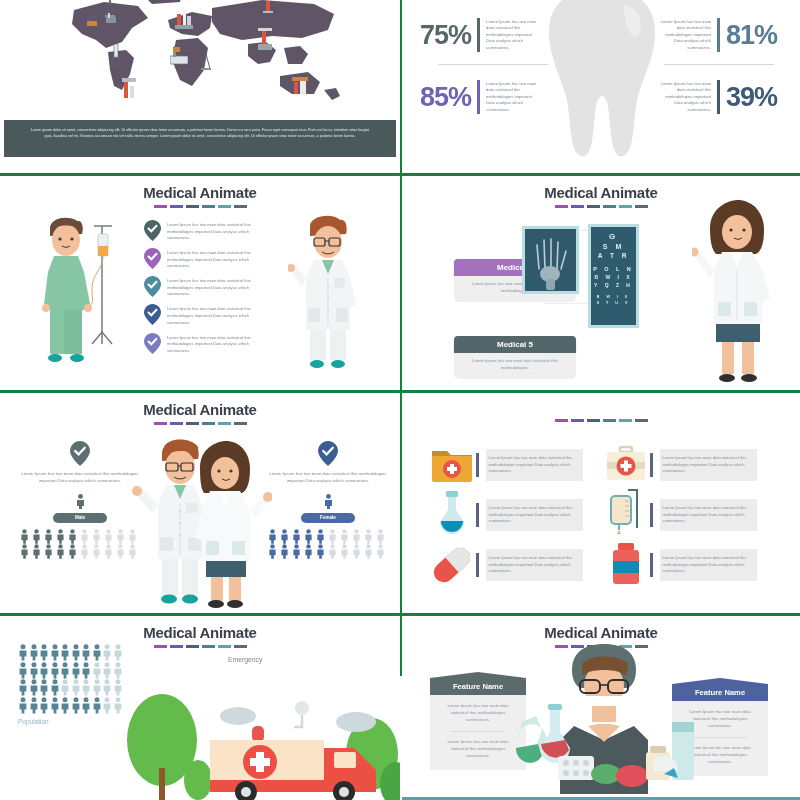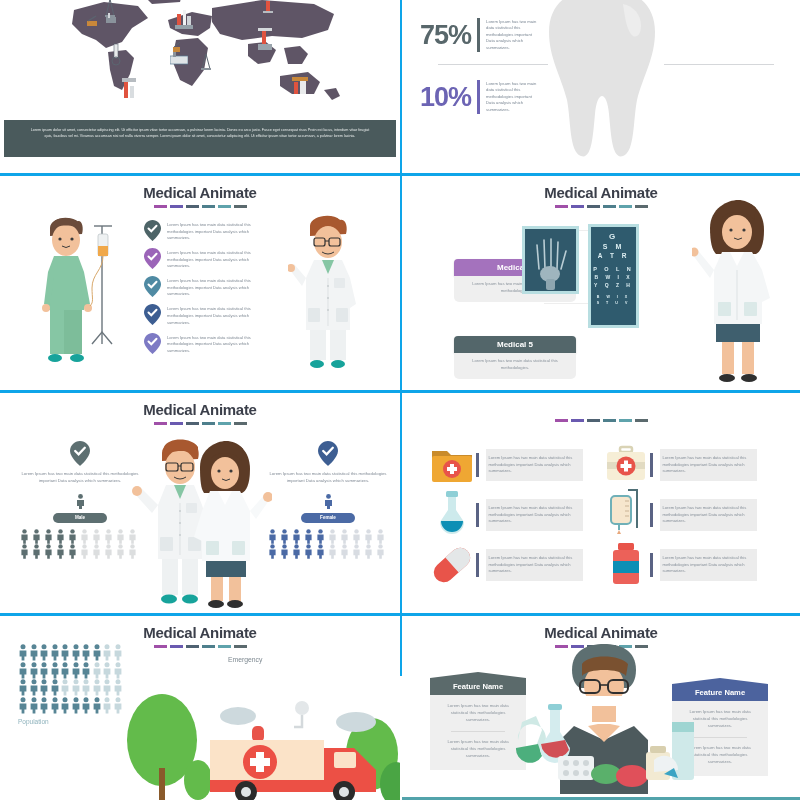--- a/index.html
+++ b/index.html
@@ -9,7 +9,7 @@
     font-family: "Liberation Sans", sans-serif;
     overflow: hidden;
   }
-  .sheet { position: relative; width: 800px; height: 676px; background: #0ea5e9; }
+  .sheet { position: relative; width: 800px; height: 676px; background: #15803d; }
   .panel { position: absolute; background: #ffffff; overflow: hidden; }
   .p-tl { left: 0;   top: 0;   width: 400px; height: 173px; }
   .p-tr { left: 402px; top: 0; width: 398px; height: 173px; }

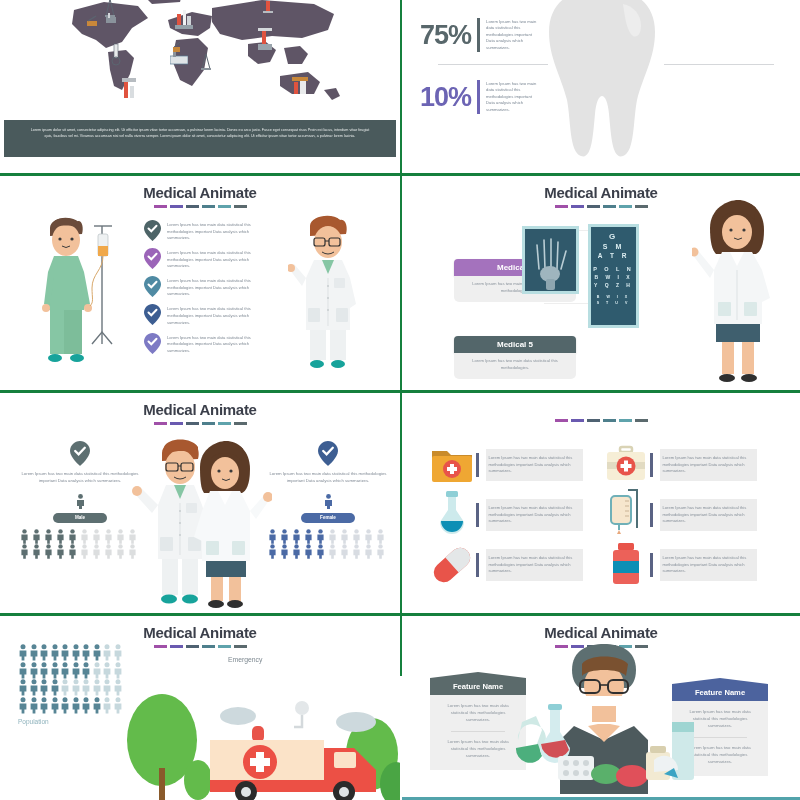--- a/index.html
+++ b/index.html
@@ -223,6 +223,11 @@
         <span class="statxt">Lorem Ipsum has two main data statistical this methodologies important Data analysis which summarizes.</span>
       </div>
 
+      <div class="statcell" style="left:255px; top:18px">
+        <span class="statxt" style="text-align:right">Lorem Ipsum has two main data statistical this methodologies important Data analysis which summarizes.</span>
+        <span class="statbar" style="background:#5b7c95"></span>
+        <span class="bignum" style="color:#5b7c95">81%</span>
+      </div>
 
       <div class="stat-divider" style="left:36px; top:64px; width:110px; background:#d5d7da"></div>
       <div class="stat-divider" style="left:262px; top:64px; width:110px; background:#d5d7da"></div>

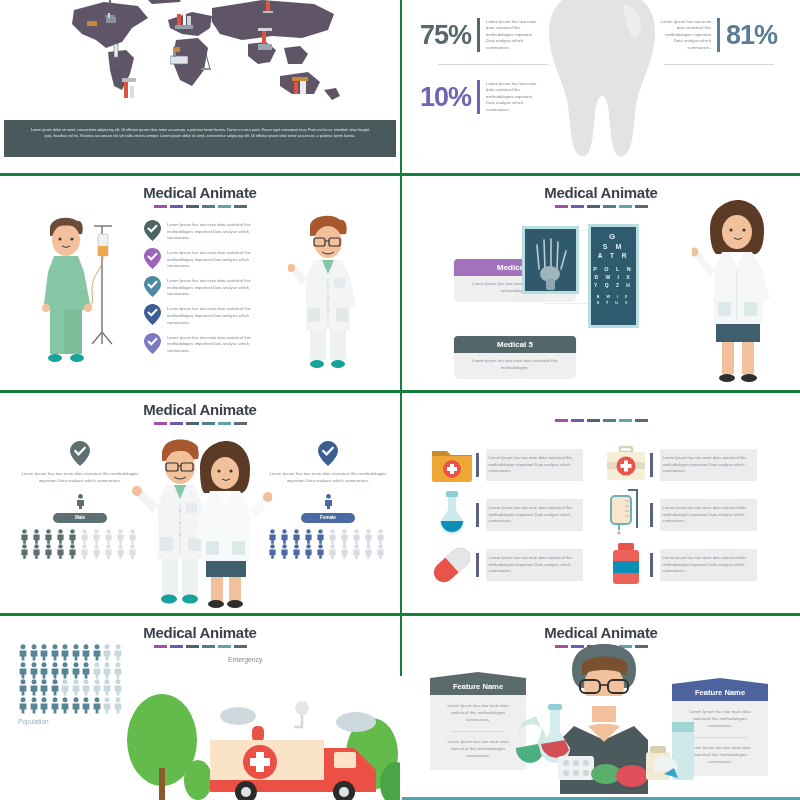--- a/index.html
+++ b/index.html
@@ -233,7 +233,7 @@
       <div class="stat-divider" style="left:262px; top:64px; width:110px; background:#d5d7da"></div>
 
       <div class="statcell" style="left:18px; top:80px">
-        <span class="bignum" style="color:#6c64b4">10%</span>
+        <span class="bignum" style="color:#6c64b4">85%</span>
         <span class="statbar" style="background:#6c64b4"></span>
         <span class="statxt">Lorem Ipsum has two main data statistical this methodologies important Data analysis which summarizes.</span>
       </div>

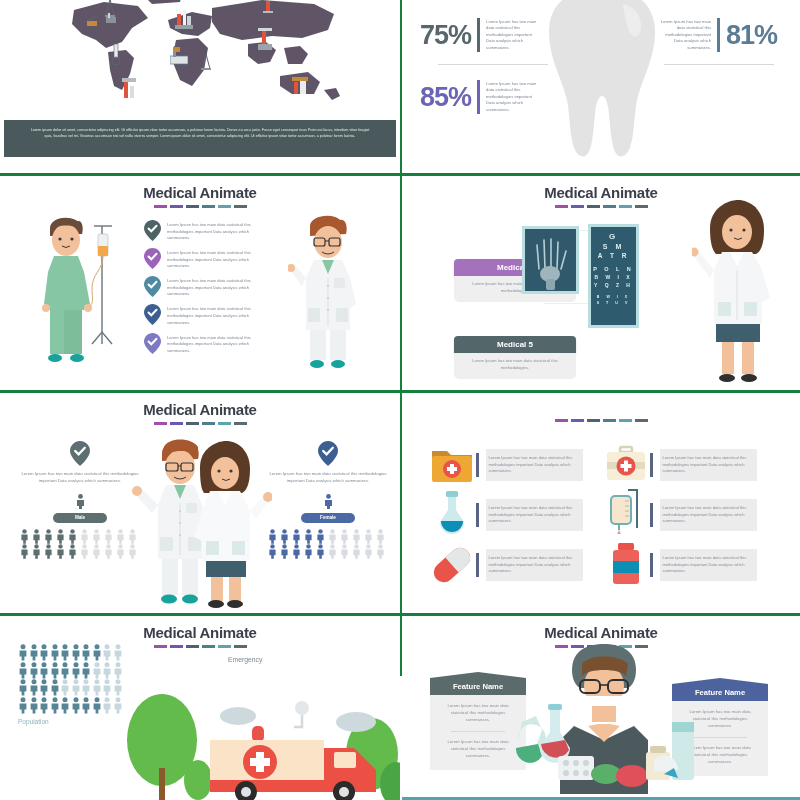--- a/index.html
+++ b/index.html
@@ -238,6 +238,11 @@
         <span class="statxt">Lorem Ipsum has two main data statistical this methodologies important Data analysis which summarizes.</span>
       </div>
 
+      <div class="statcell" style="left:255px; top:80px">
+        <span class="statxt" style="text-align:right">Lorem Ipsum has two main data statistical this methodologies important Data analysis which summarizes.</span>
+        <span class="statbar" style="background:#3f5a77"></span>
+        <span class="bignum" style="color:#3f5a77">39%</span>
+      </div>
     </div>
   </div>
 

